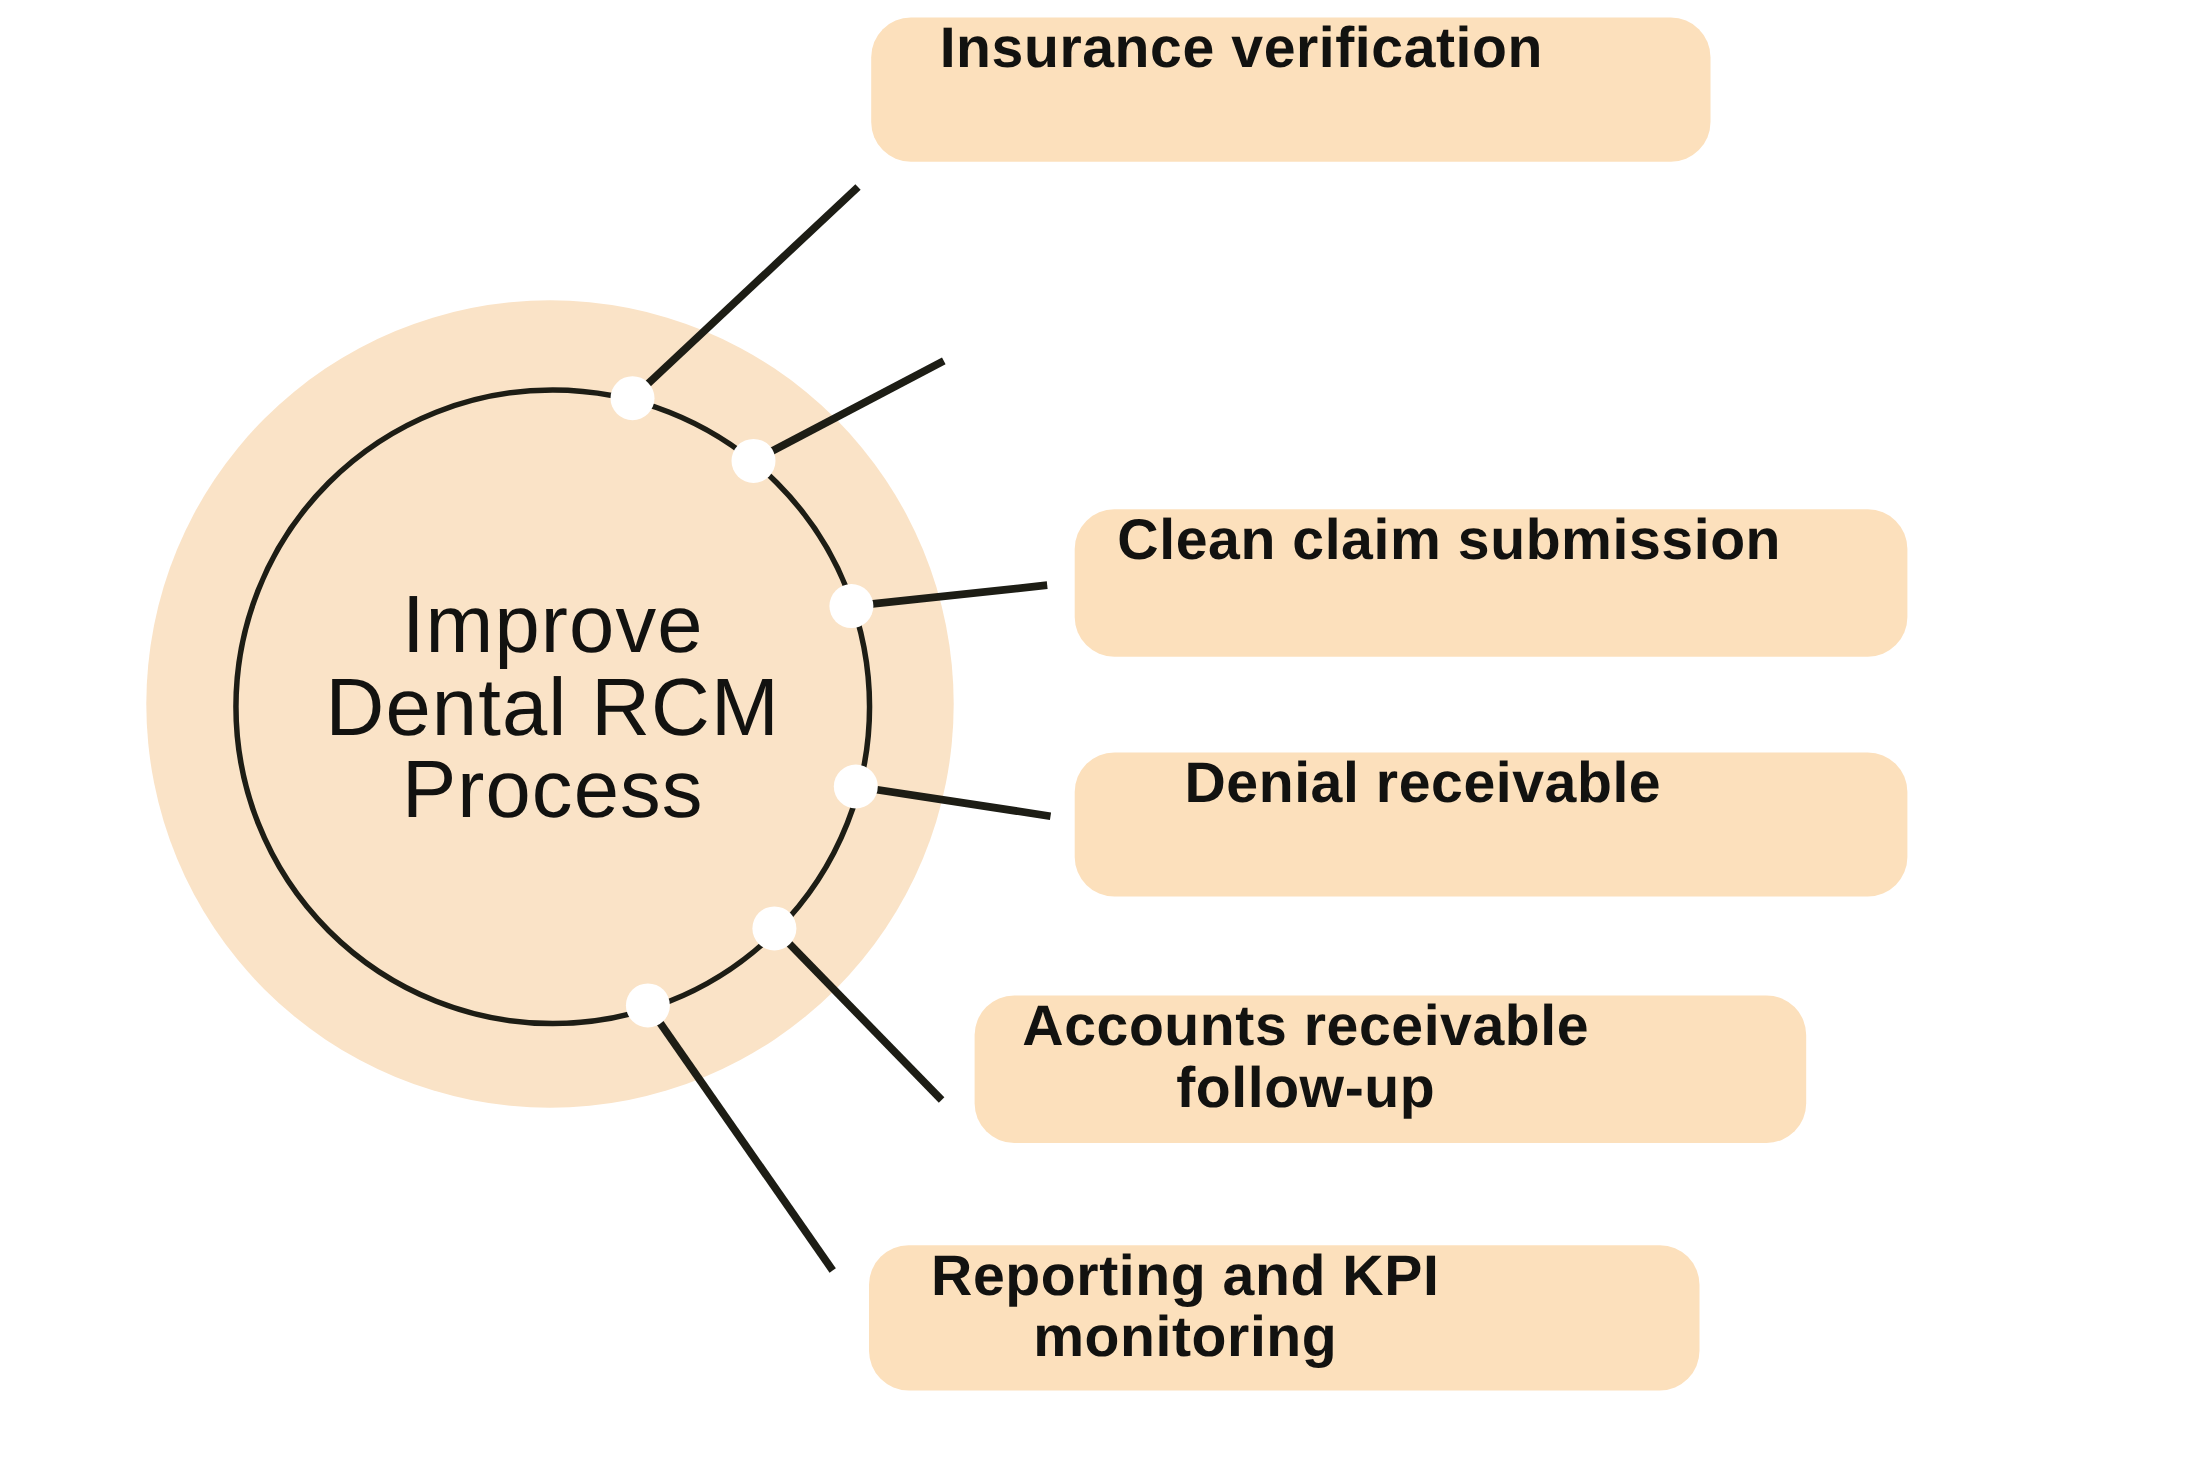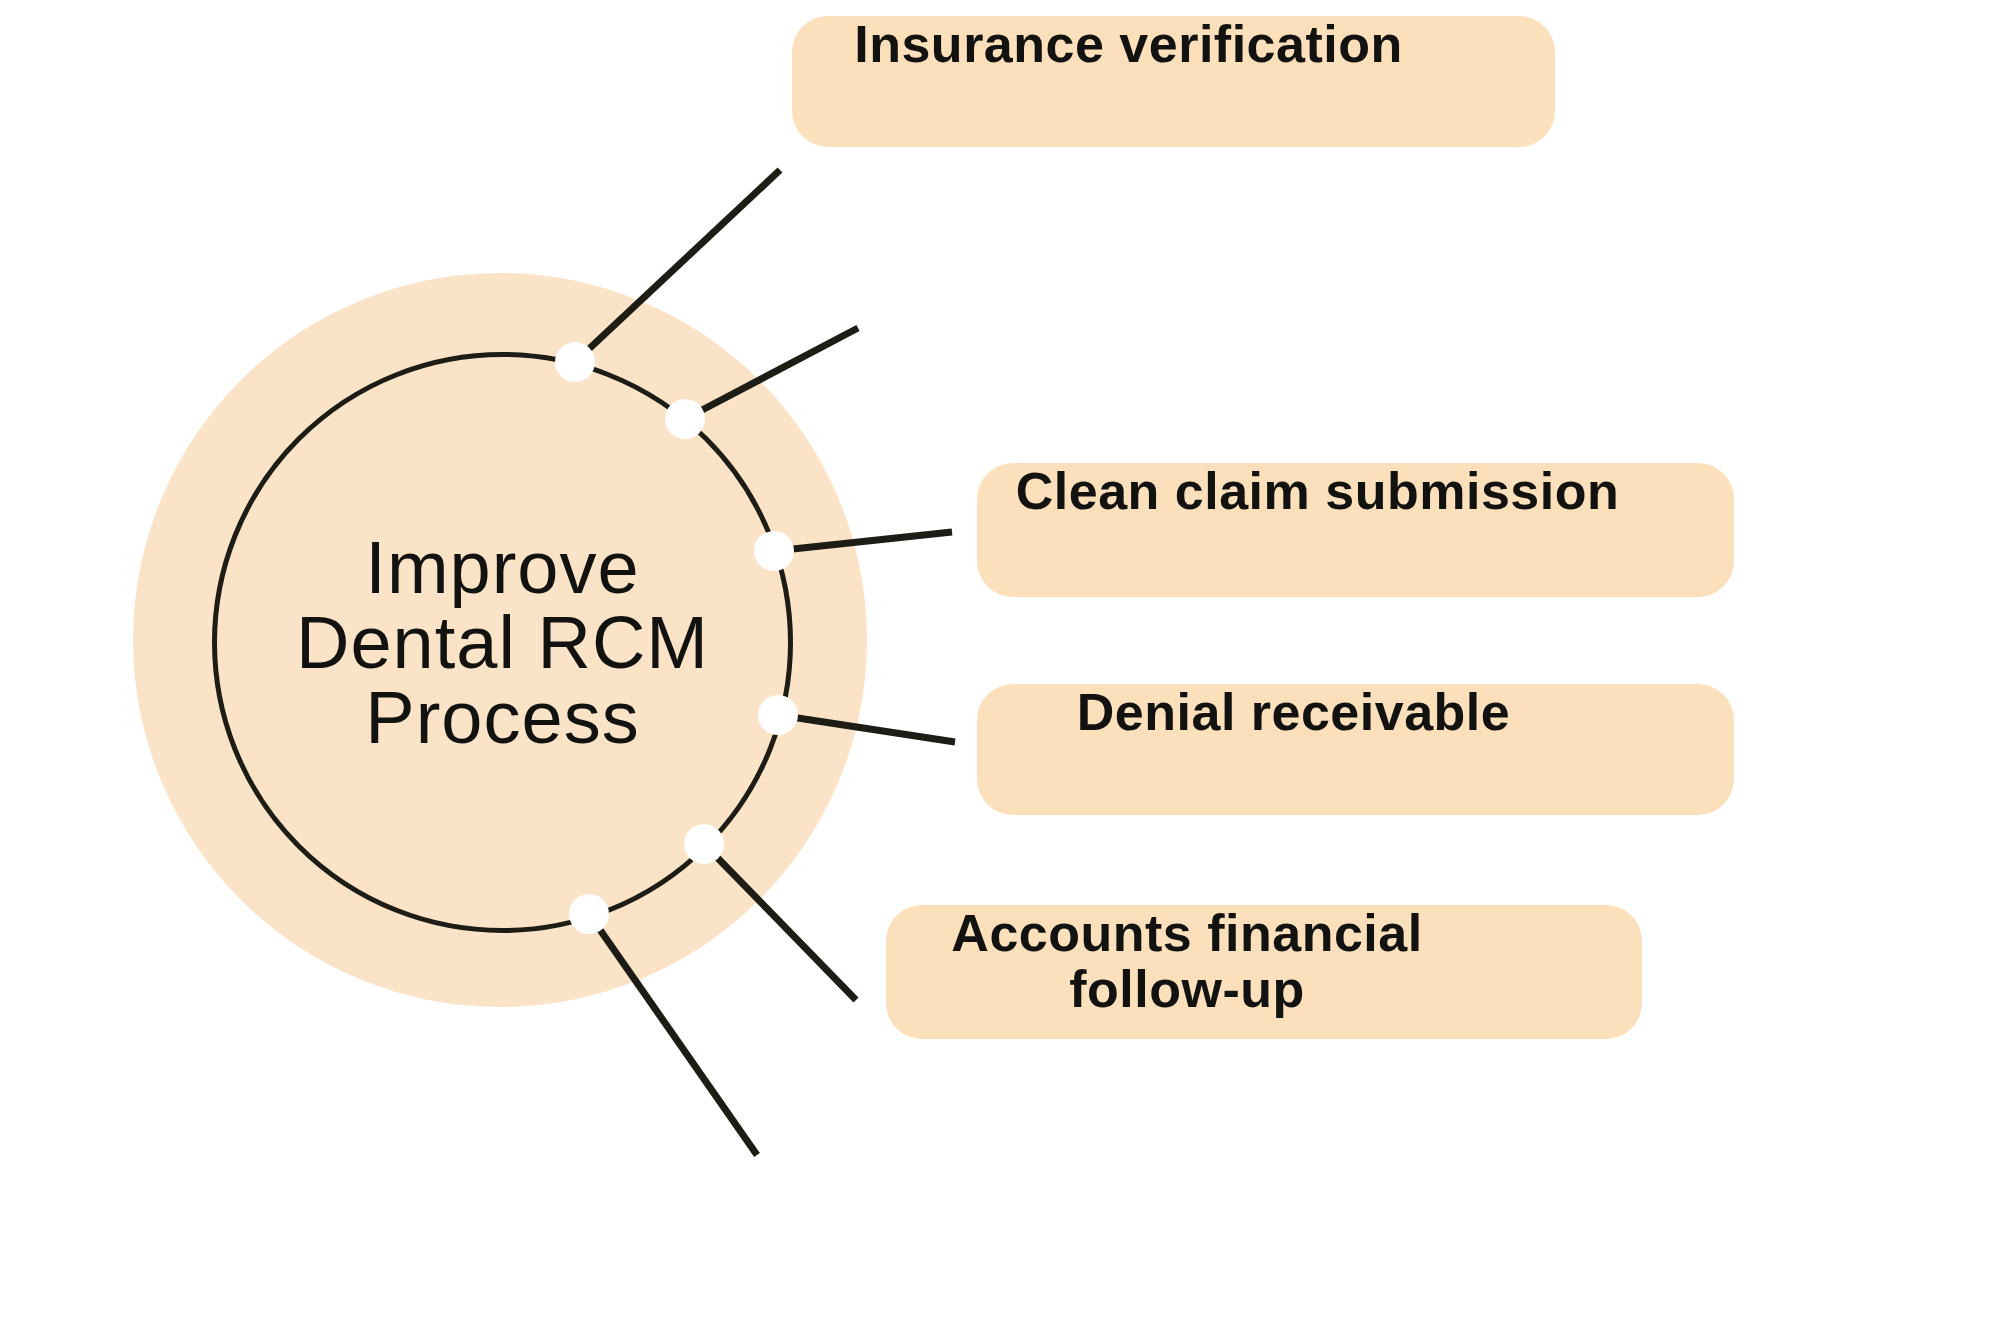--- a/index.html
+++ b/index.html
@@ -96,7 +96,7 @@
     <span>Denial receivable</span>
   </div>
   <div class="node-box box-5">
-    <span>Accounts financial
+    <span>Accounts receivable
 follow-up</span>
   </div>
 

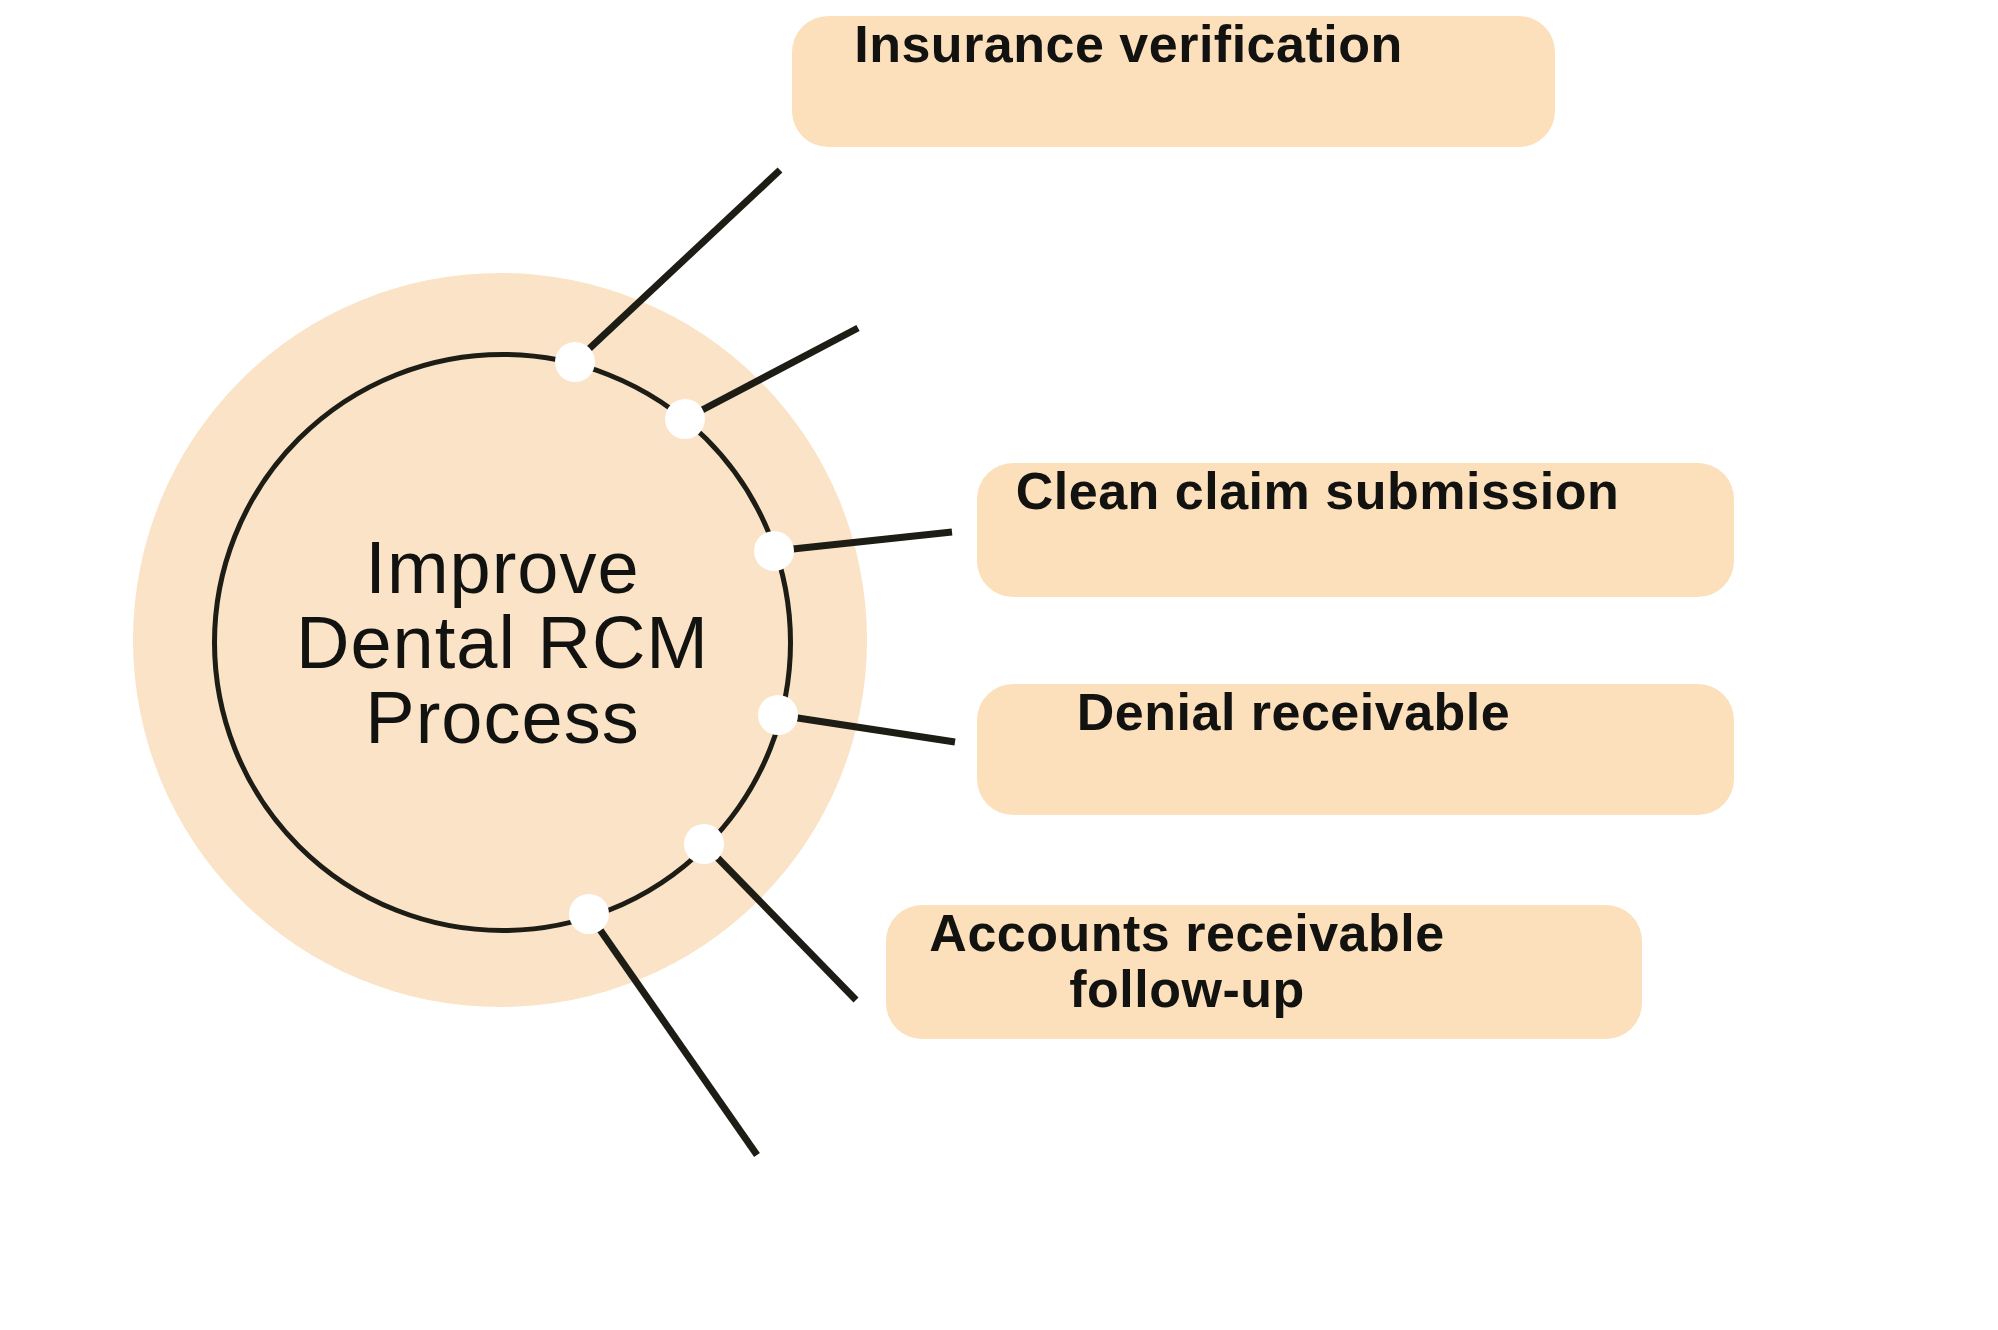--- a/index.html
+++ b/index.html
@@ -99,6 +99,10 @@
     <span>Accounts receivable
 follow-up</span>
   </div>
+  <div class="node-box box-6">
+    <span>Reporting and KPI
+monitoring</span>
+  </div>
 
 </div>
 

